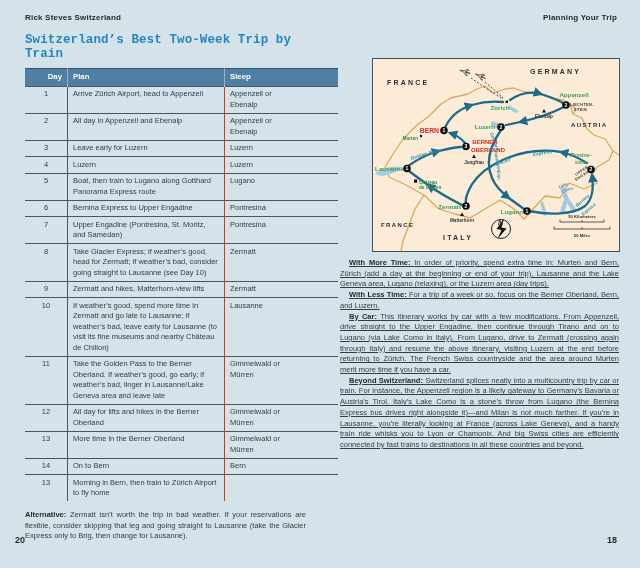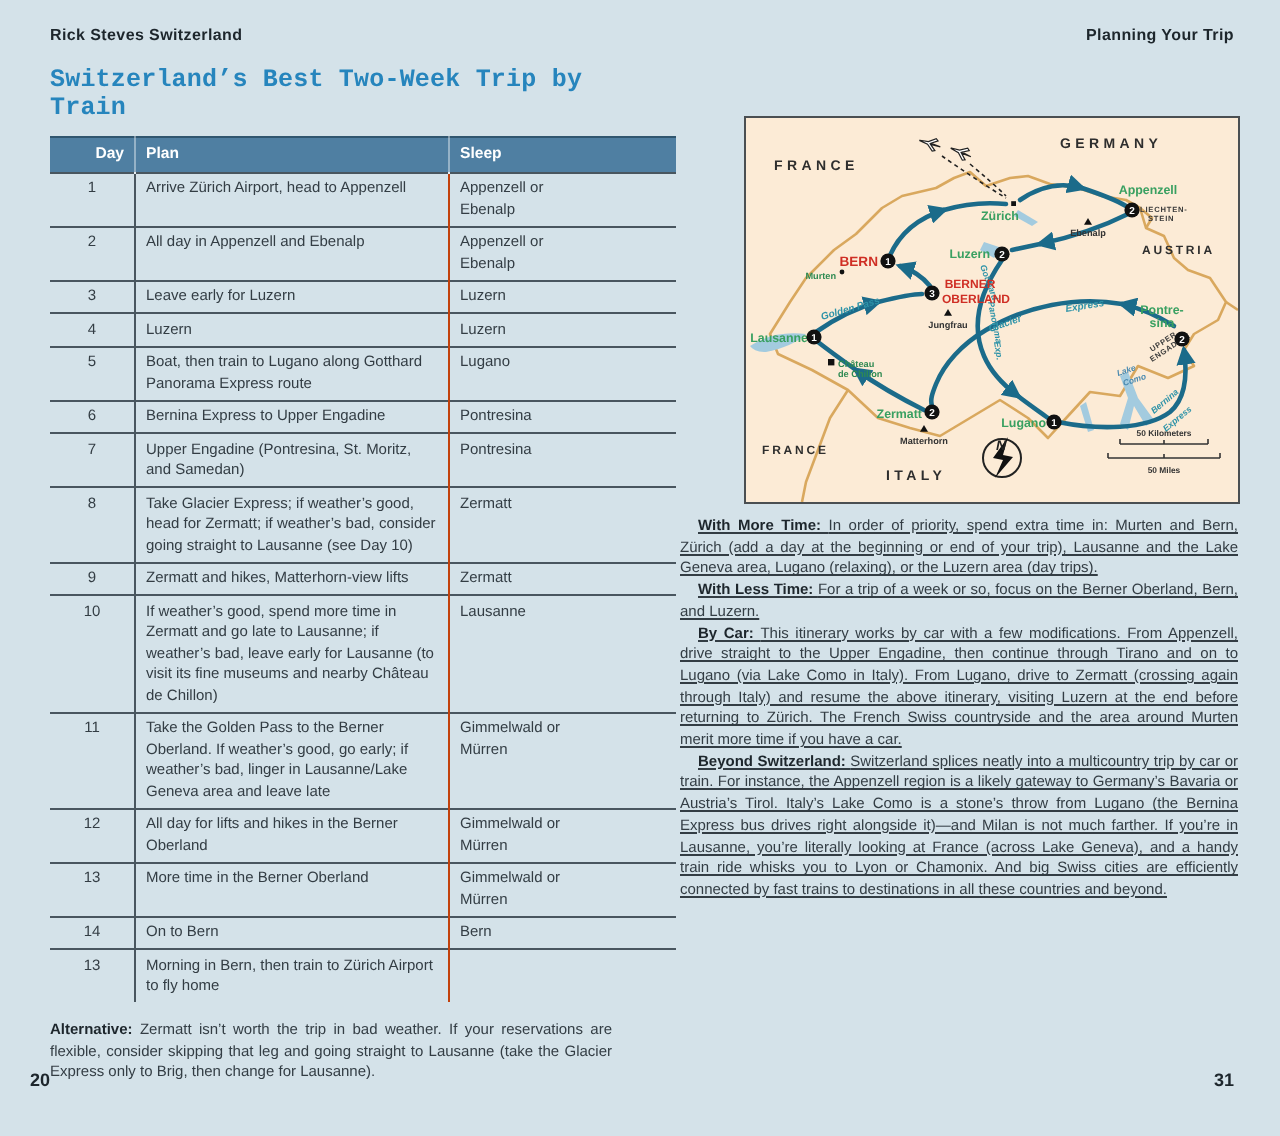--- a/index.html
+++ b/index.html
@@ -71,7 +71,7 @@
 <div class="running-head rh-left">Rick Steves Switzerland</div>
 <div class="running-head rh-right">Planning Your Trip</div>
 <div class="page-num pn-left">20</div>
-<div class="page-num pn-right">31</div>
+<div class="page-num pn-right">18</div>
 
 <div class="left-page">
   <h1 class="doc-title">Switzerland’s Best Two-Week Trip by Train</h1>

